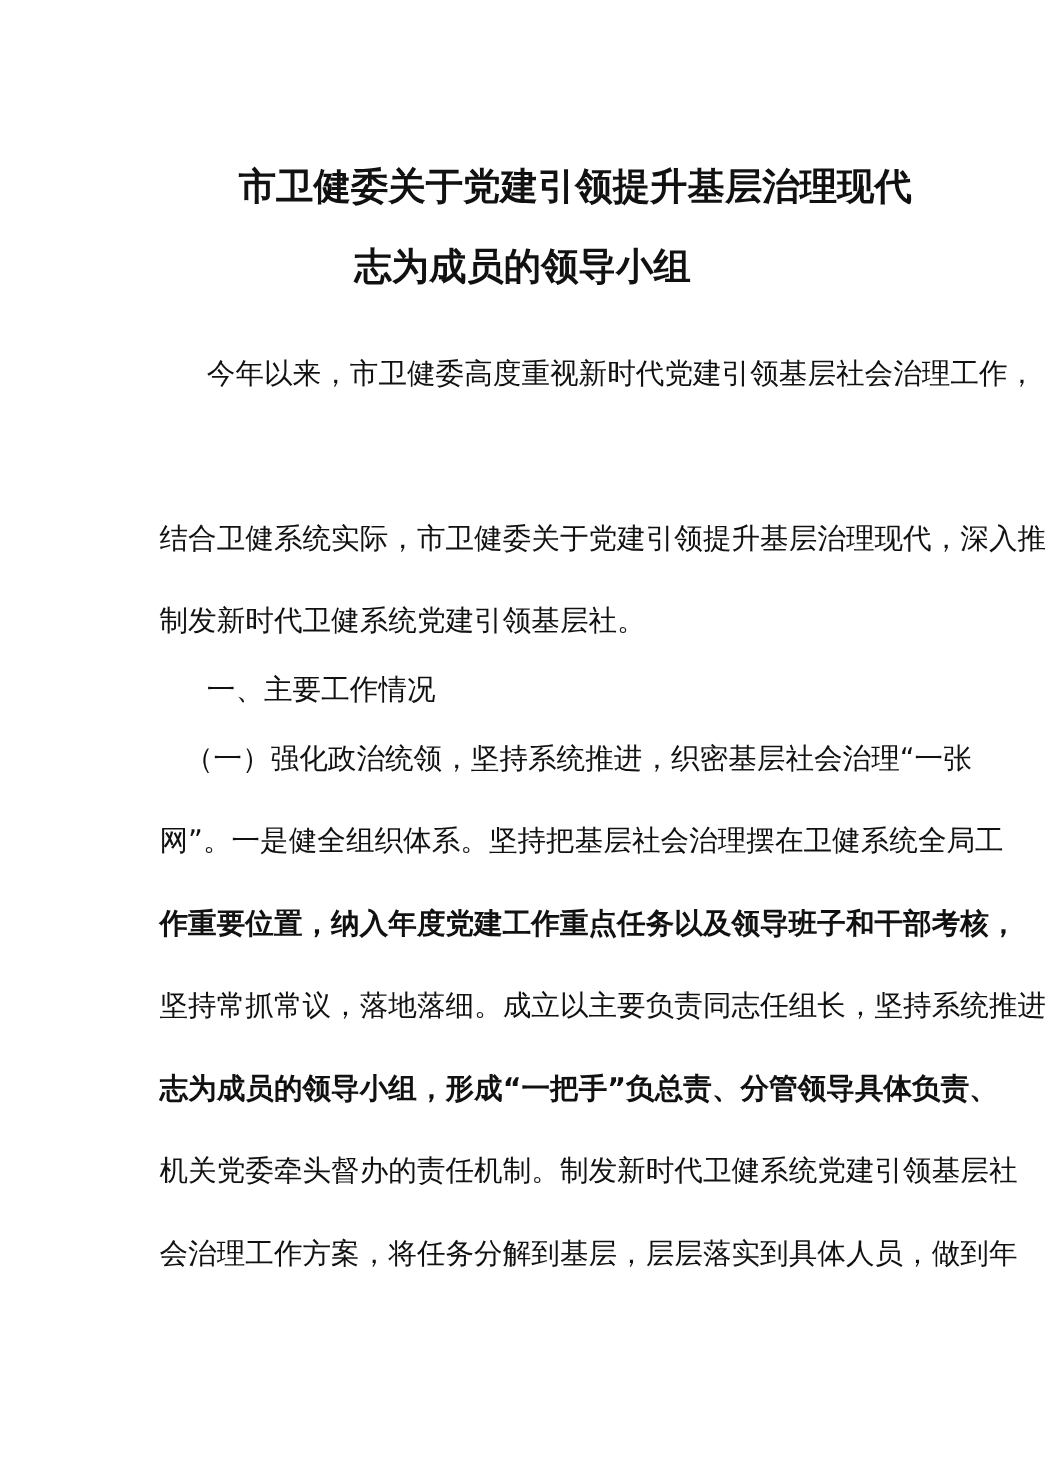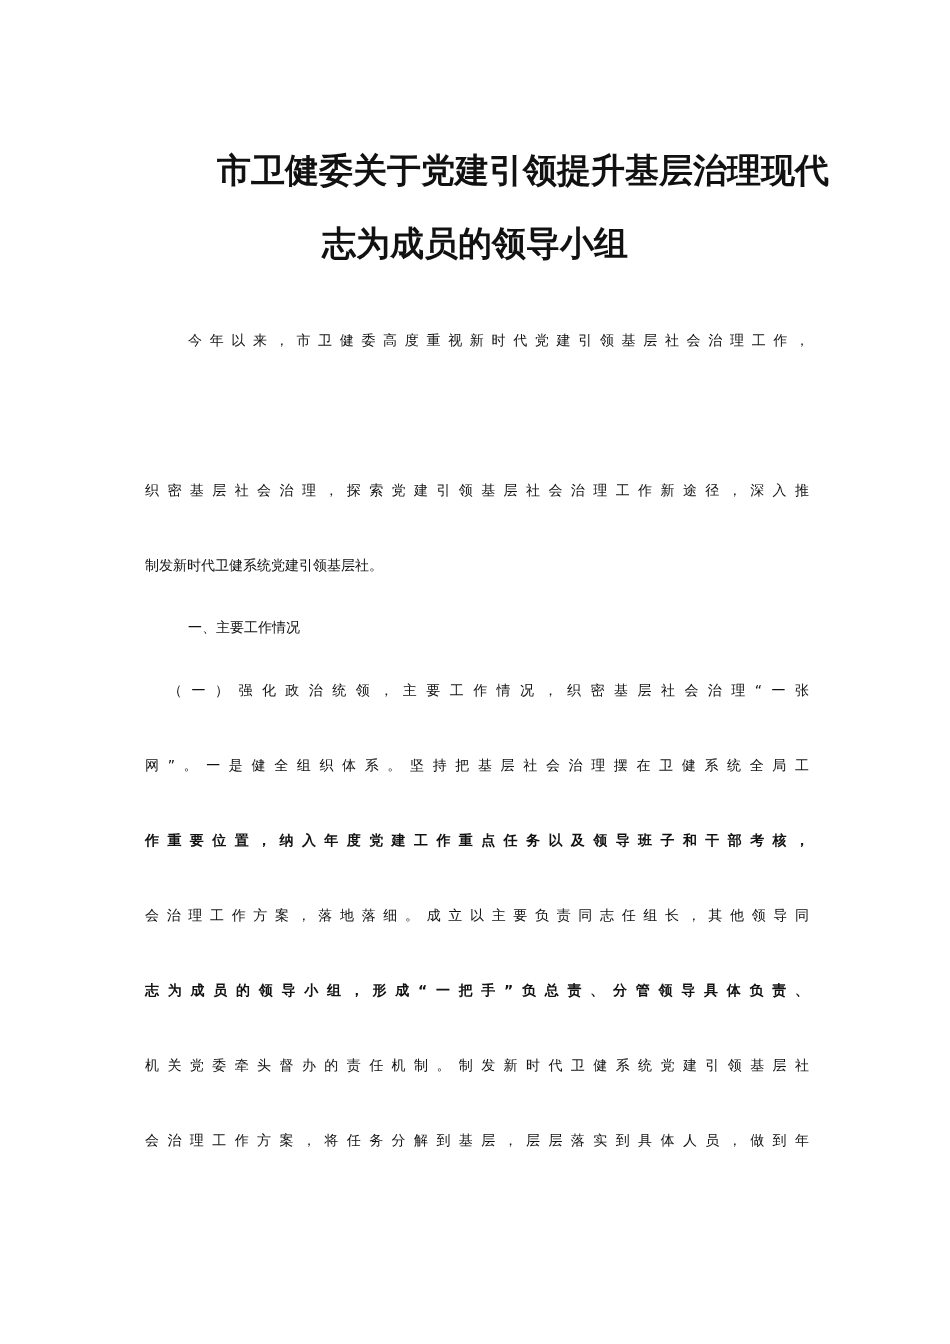--- a/index.html
+++ b/index.html
@@ -39,7 +39,7 @@
       position: absolute;
       left: 145px;
       width: 664px;
-      font-size: 14px;
+      font-size: 26px;
       line-height: 26px;
       white-space: nowrap;
       text-align: justify;

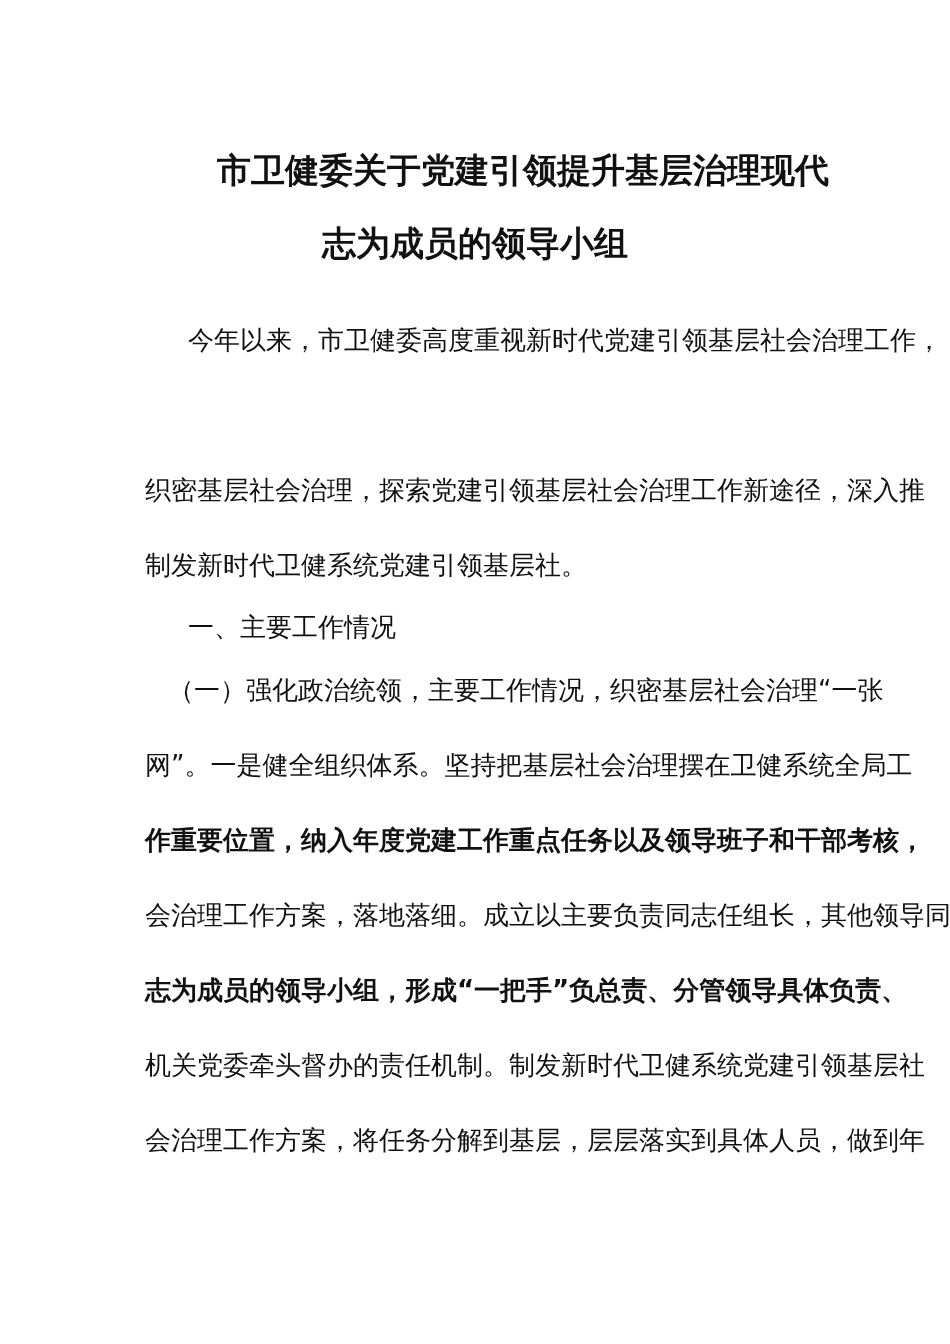--- a/index.html
+++ b/index.html
@@ -60,7 +60,7 @@
   <div class="title-line l2">志为成员的领导小组</div>
 
   <div class="body-line indent" style="top:327px;">今年以来，市卫健委高度重视新时代党建引领基层社会治理工作，</div>
-  <div class="body-line" style="top:477px;">织密基层社会治理，探索党建引领基层社会治理工作新途径，深入推</div>
+  <div class="body-line" style="top:477px;">结合卫健系统实际，市卫健委关于党建引领提升基层治理现代，深入推</div>
   <div class="body-line last" style="top:552px;">制发新时代卫健系统党建引领基层社。</div>
 
   <div class="body-line indent last" style="top:614px;">一、主要工作情况</div>

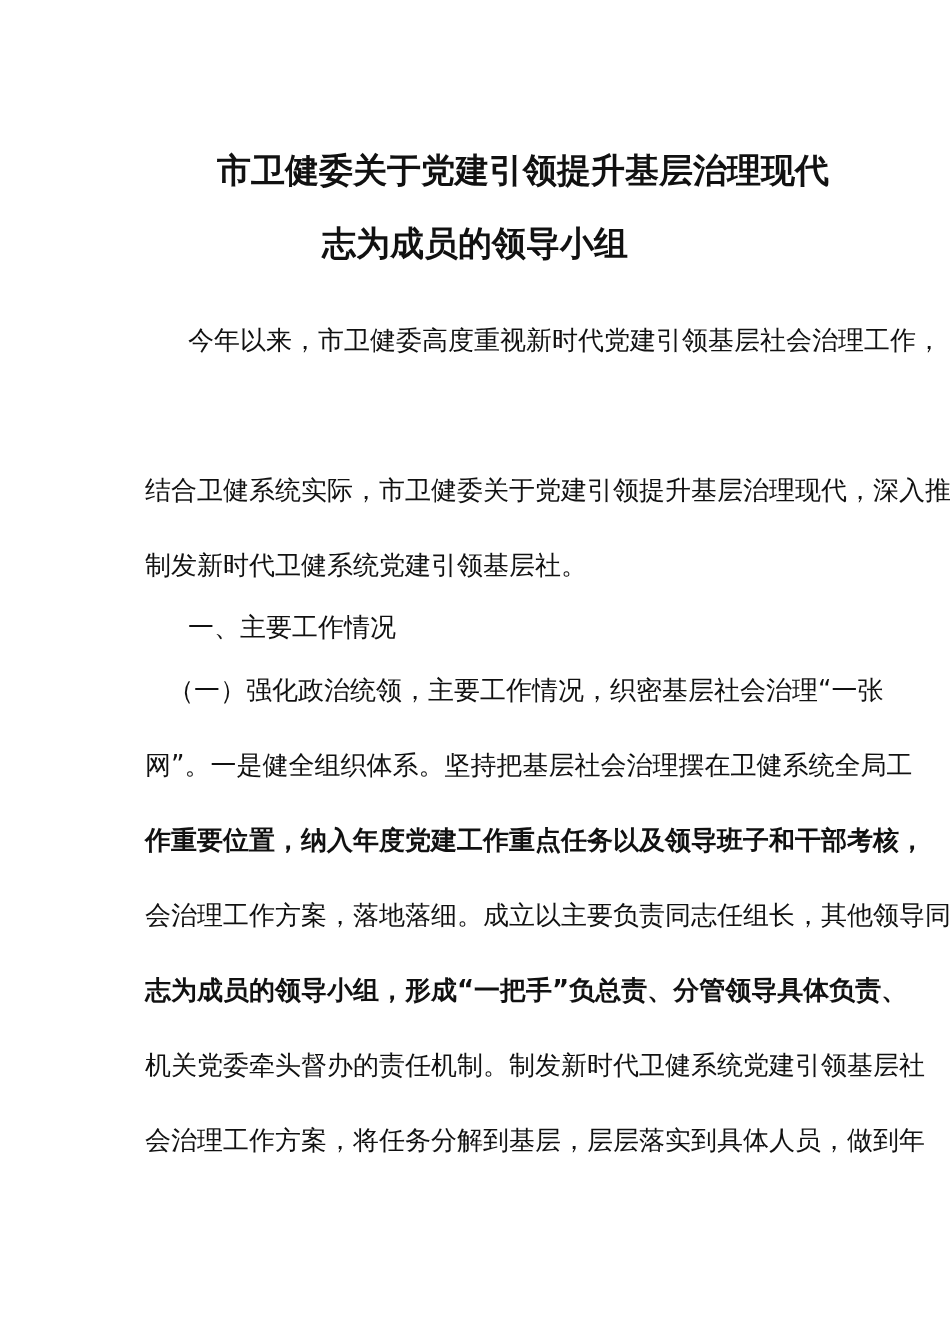--- a/index.html
+++ b/index.html
@@ -65,7 +65,7 @@
 
   <div class="body-line indent last" style="top:614px;">一、主要工作情况</div>
 
-  <div class="body-line paren-indent" style="top:677px;">（一）强化政治统领，主要工作情况，织密基层社会治理“一张</div>
+  <div class="body-line paren-indent" style="top:677px;">（一）强化政治统领，坚持系统推进，织密基层社会治理“一张</div>
   <div class="body-line" style="top:752px;">网”。一是健全组织体系。坚持把基层社会治理摆在卫健系统全局工</div>
   <div class="body-line" style="top:827px;font-weight:bold;">作重要位置，纳入年度党建工作重点任务以及领导班子和干部考核，</div>
   <div class="body-line" style="top:902px;">会治理工作方案，落地落细。成立以主要负责同志任组长，其他领导同</div>

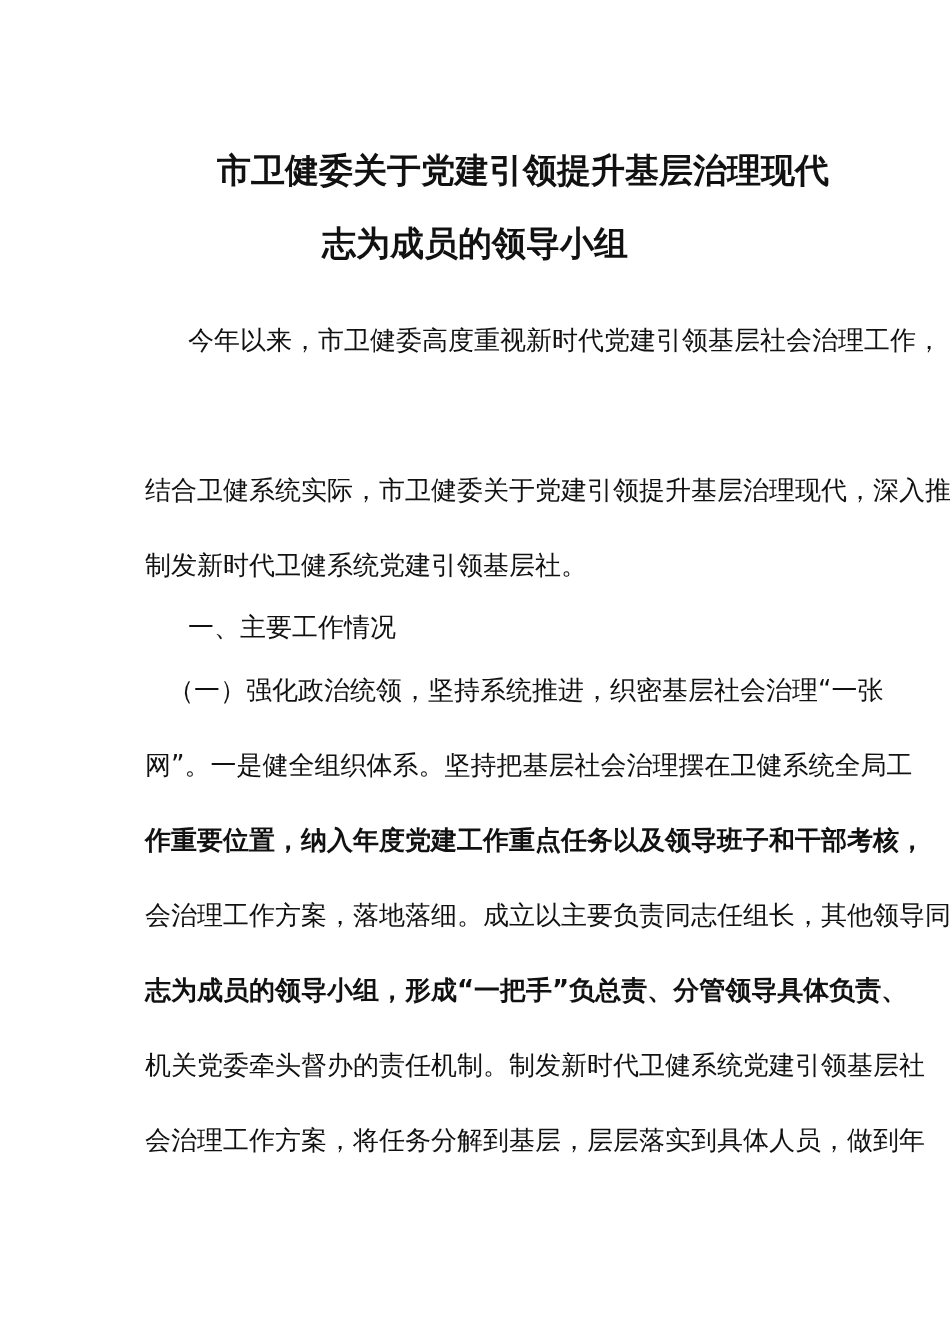--- a/index.html
+++ b/index.html
@@ -68,7 +68,7 @@
   <div class="body-line paren-indent" style="top:677px;">（一）强化政治统领，坚持系统推进，织密基层社会治理“一张</div>
   <div class="body-line" style="top:752px;">网”。一是健全组织体系。坚持把基层社会治理摆在卫健系统全局工</div>
   <div class="body-line" style="top:827px;font-weight:bold;">作重要位置，纳入年度党建工作重点任务以及领导班子和干部考核，</div>
-  <div class="body-line" style="top:902px;">会治理工作方案，落地落细。成立以主要负责同志任组长，其他领导同</div>
+  <div class="body-line" style="top:902px;">坚持常抓常议，落地落细。成立以主要负责同志任组长，坚持系统推进</div>
   <div class="body-line" style="top:977px;font-weight:bold;">志为成员的领导小组，形成“一把手”负总责、分管领导具体负责、</div>
   <div class="body-line" style="top:1052px;">机关党委牵头督办的责任机制。制发新时代卫健系统党建引领基层社</div>
   <div class="body-line" style="top:1127px;">会治理工作方案，将任务分解到基层，层层落实到具体人员，做到年</div>

